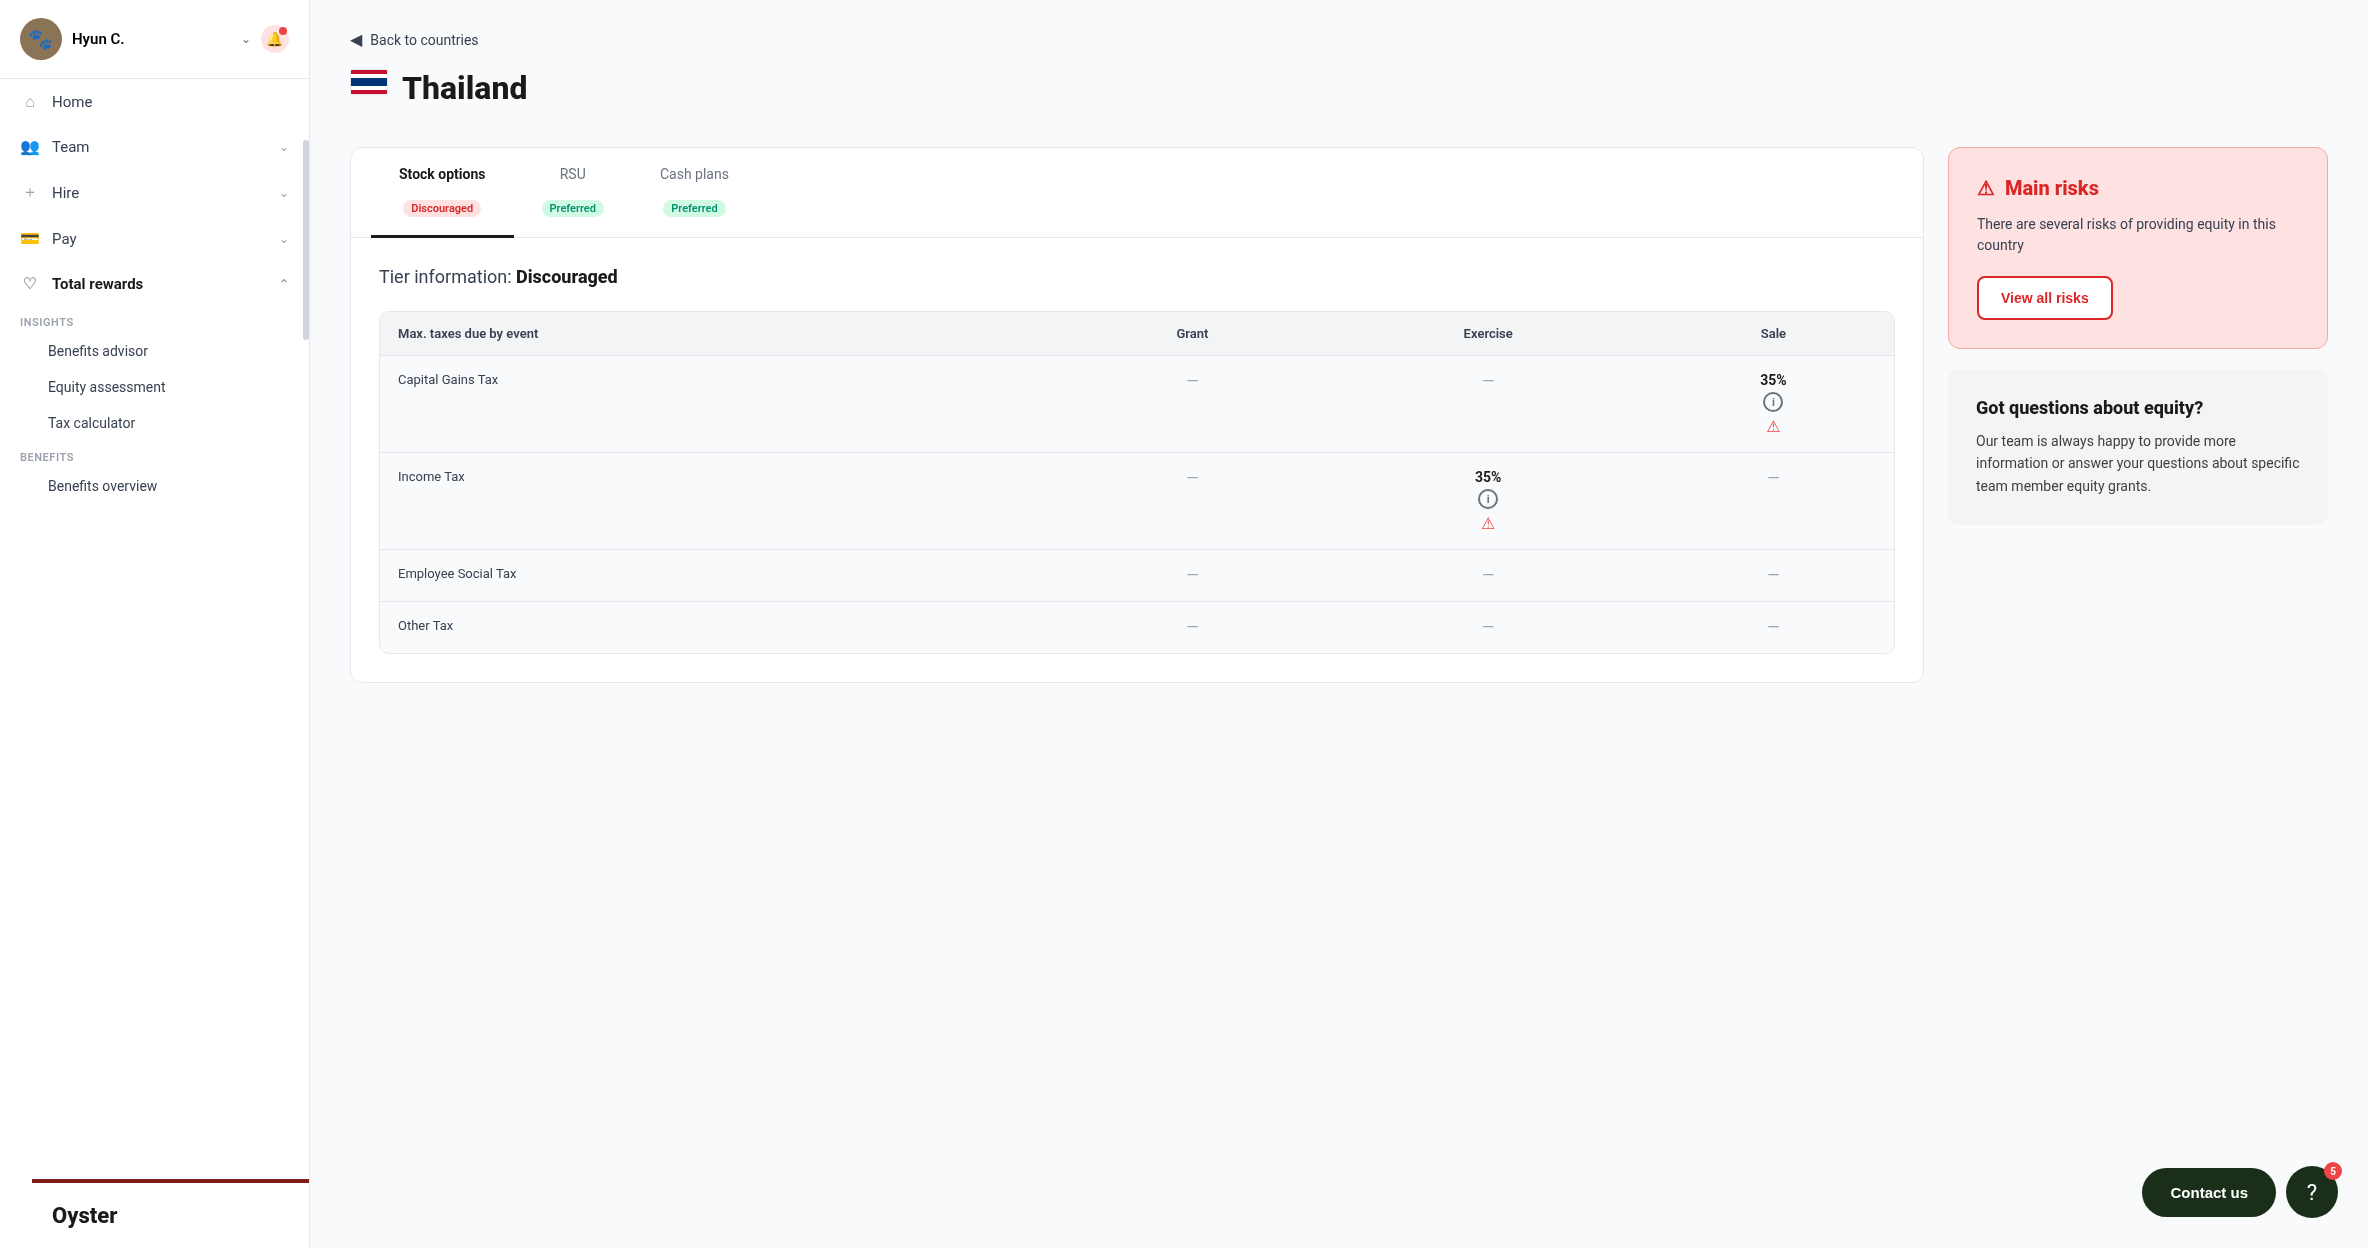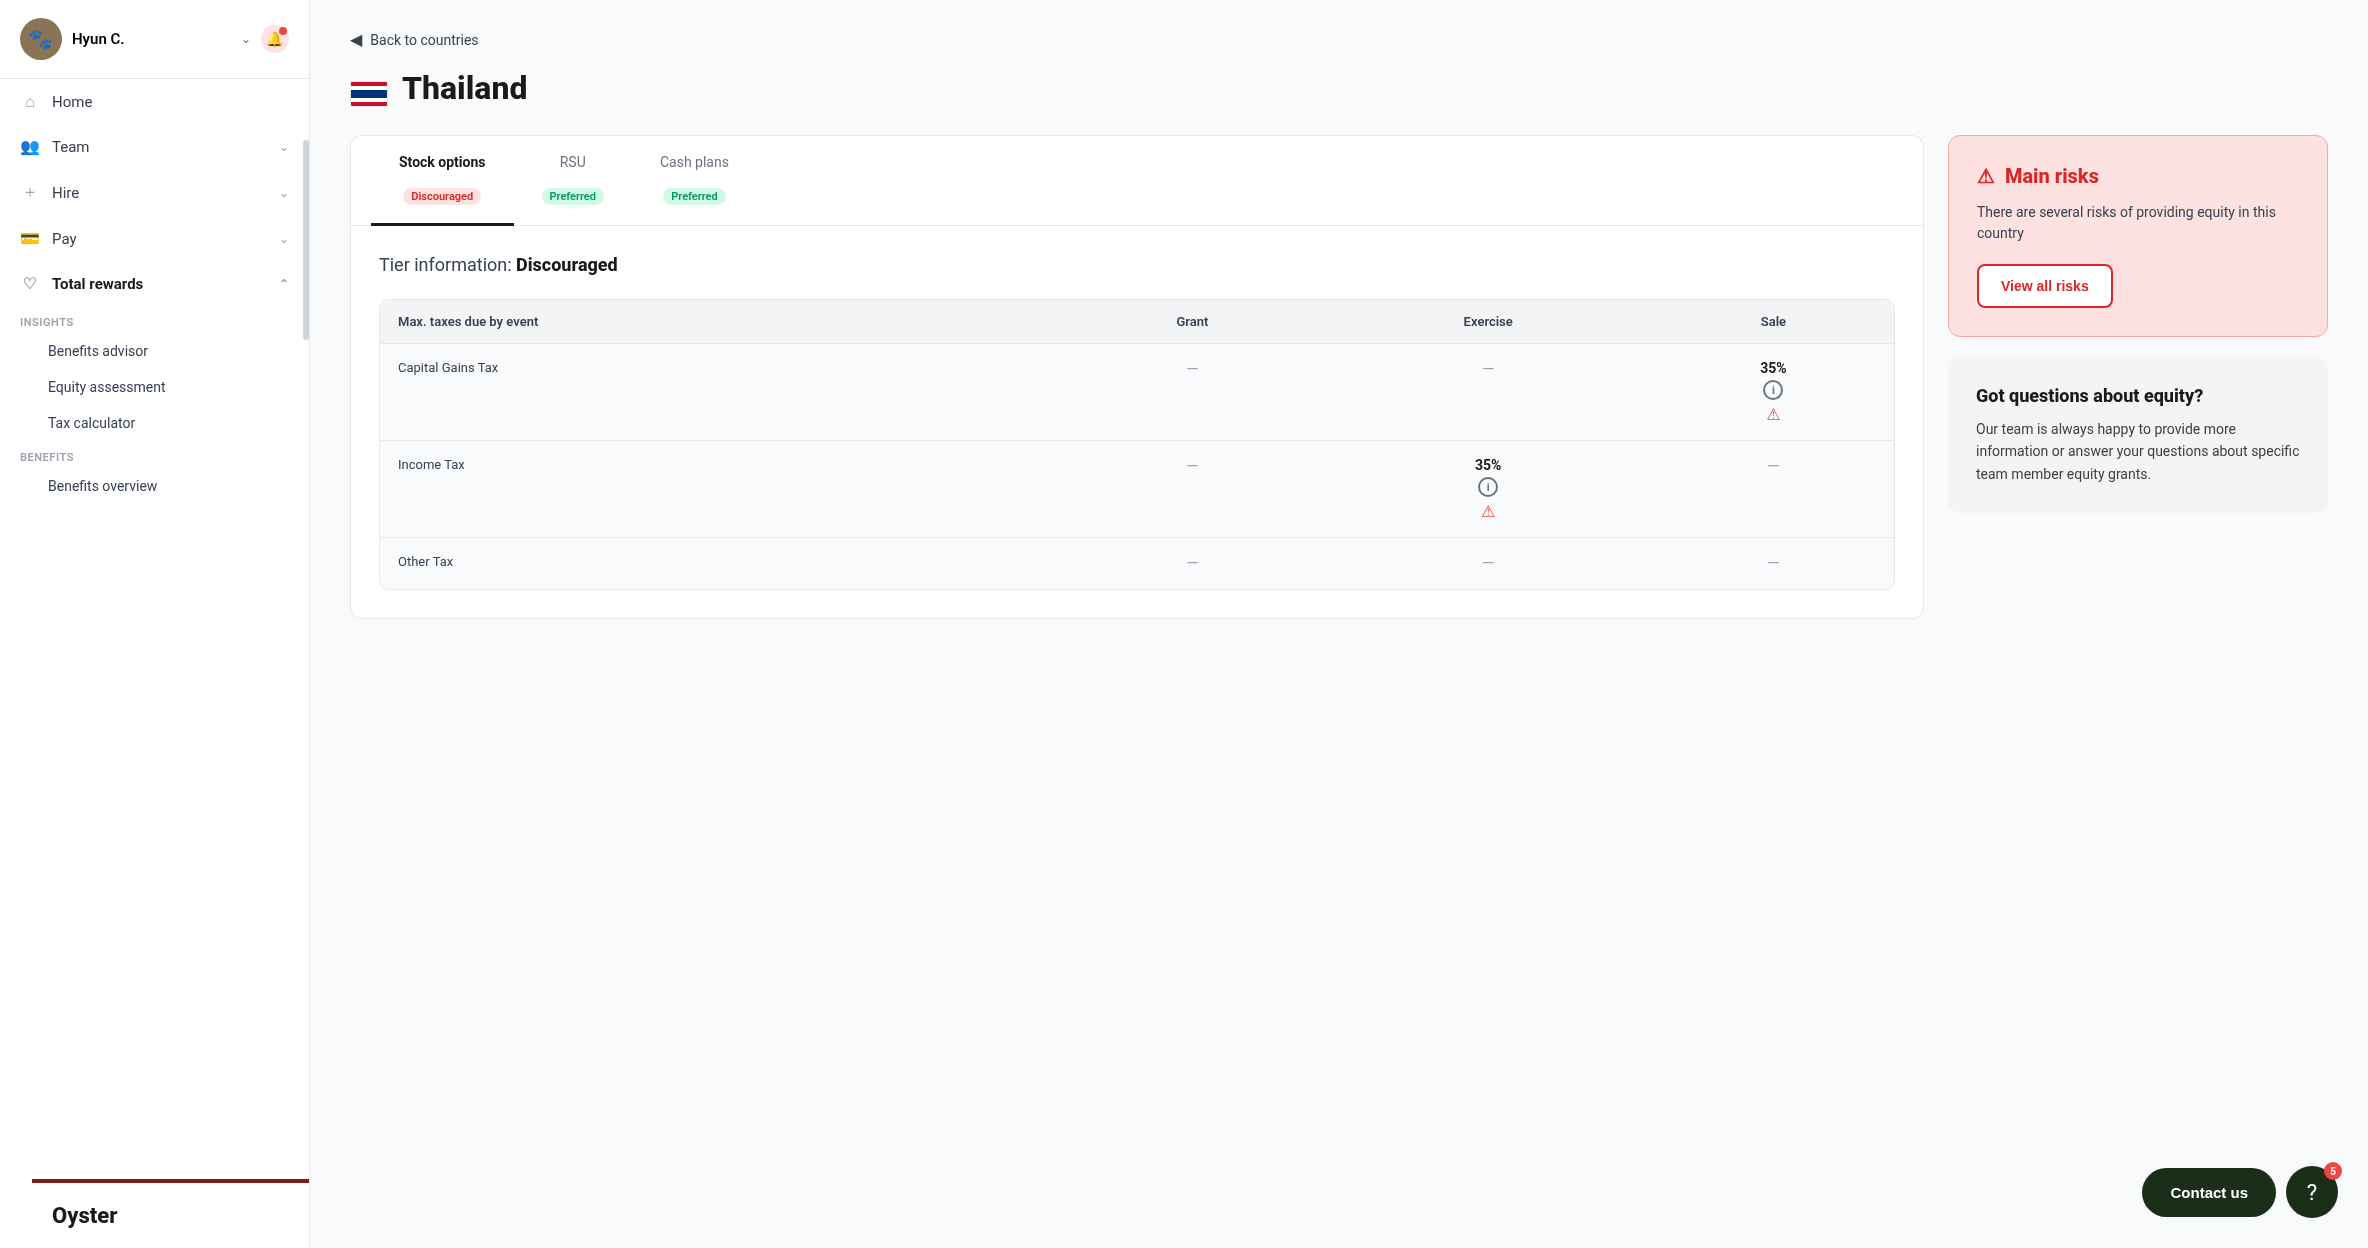--- a/index.html
+++ b/index.html
@@ -126,9 +126,9 @@
 
     .page-title-row {
       display: flex;
-      align-items: flex-end;
+      align-items: flex-start;
       gap: 14px;
-      margin-bottom: 28px;
+      margin-bottom: 40px;
     }
     
     .thailand-flag {

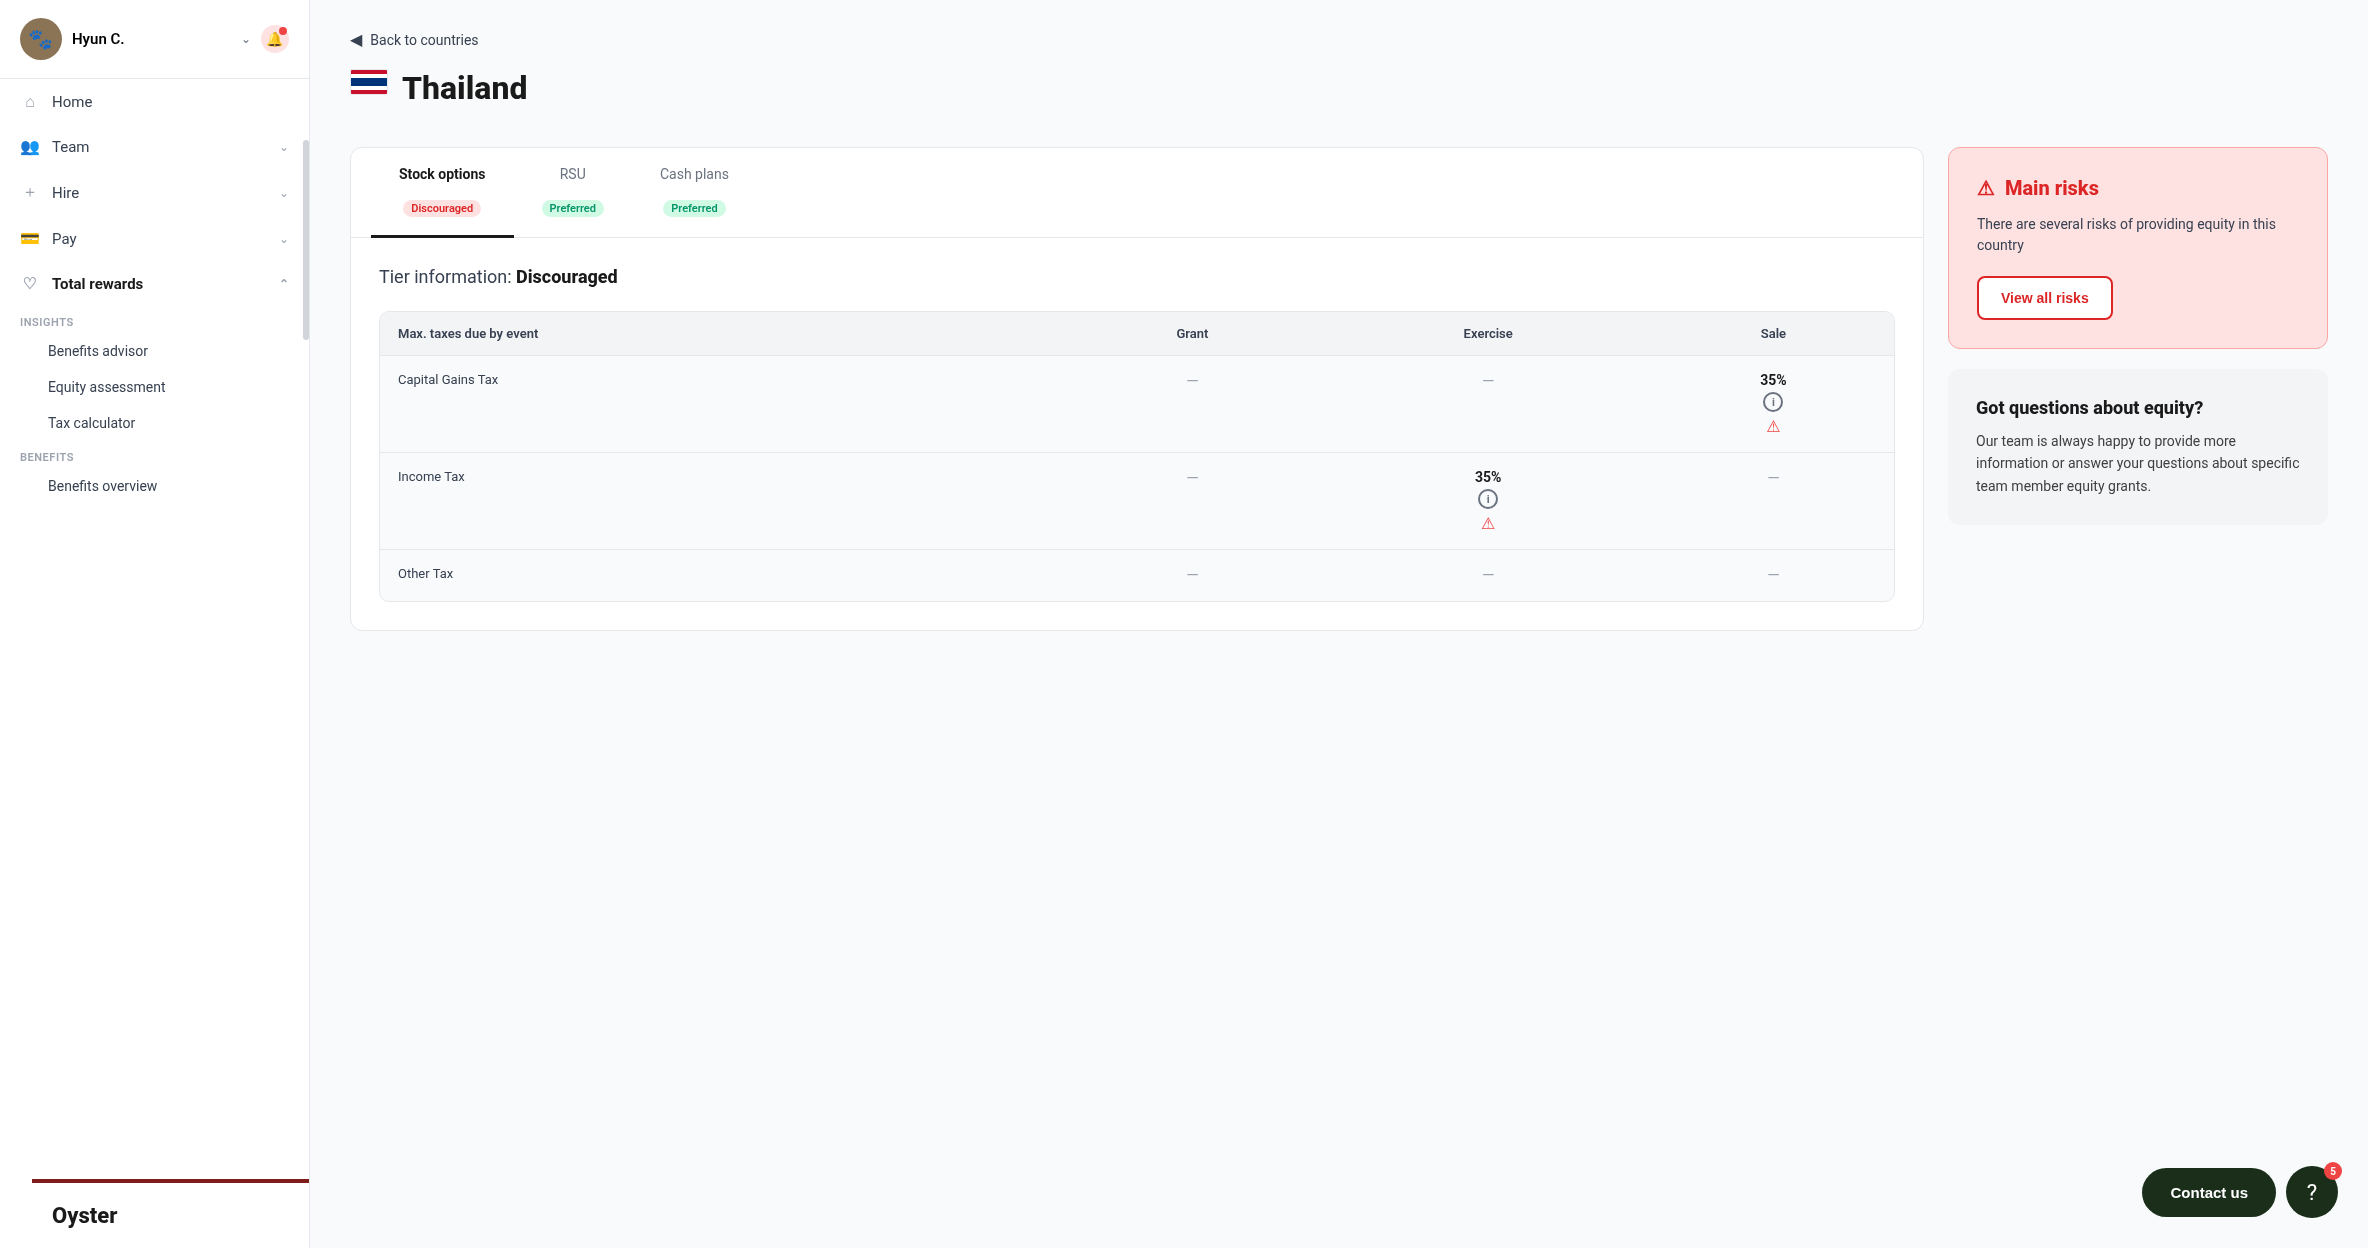--- a/index.html
+++ b/index.html
@@ -489,6 +489,12 @@
                 <td><span class="dash">—</span></td>
               </tr>
 
+              <tr>
+                <td class="tax-name">Employee Social Tax</td>
+                <td><span class="dash">—</span></td>
+                <td><span class="dash">—</span></td>
+                <td><span class="dash">—</span></td>
+              </tr>
 
 
               <tr>

